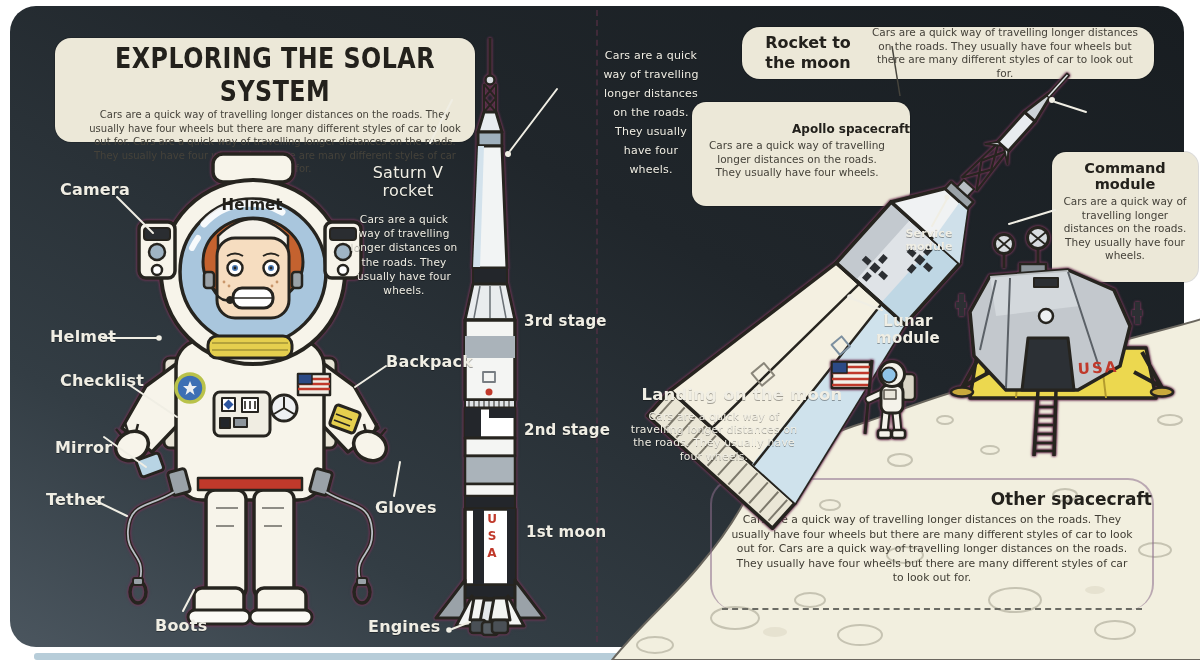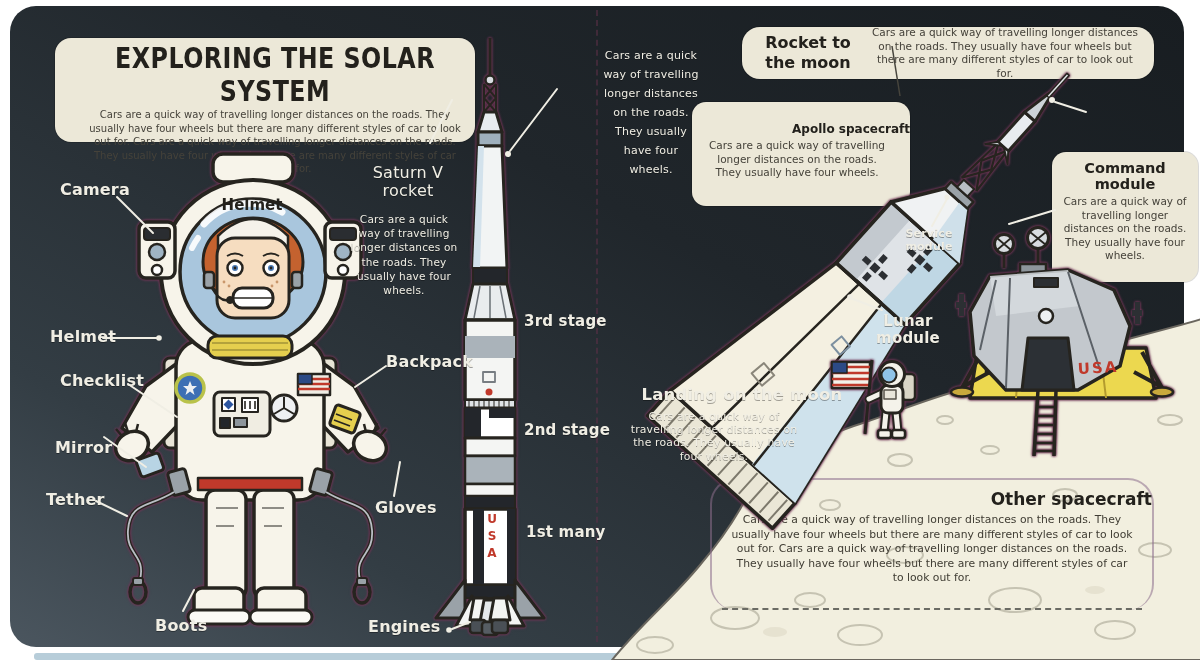--- a/index.html
+++ b/index.html
@@ -252,7 +252,7 @@
 
   <div class="wlabel" style="left:524px;top:312px;font-size:15px;">3rd stage</div>
   <div class="wlabel" style="left:524px;top:421px;font-size:15px;">2nd stage</div>
-  <div class="wlabel" style="left:526px;top:523px;font-size:15px;">1st many</div>
+  <div class="wlabel" style="left:526px;top:523px;font-size:15px;">1st moon</div>
 
   <div class="wlabel wrap" style="left:603px;top:46px;width:96px;font-size:11px;font-weight:400;line-height:19px;">Cars are a quick way of travelling longer distances on the roads. They usually have four wheels.</div>
 

